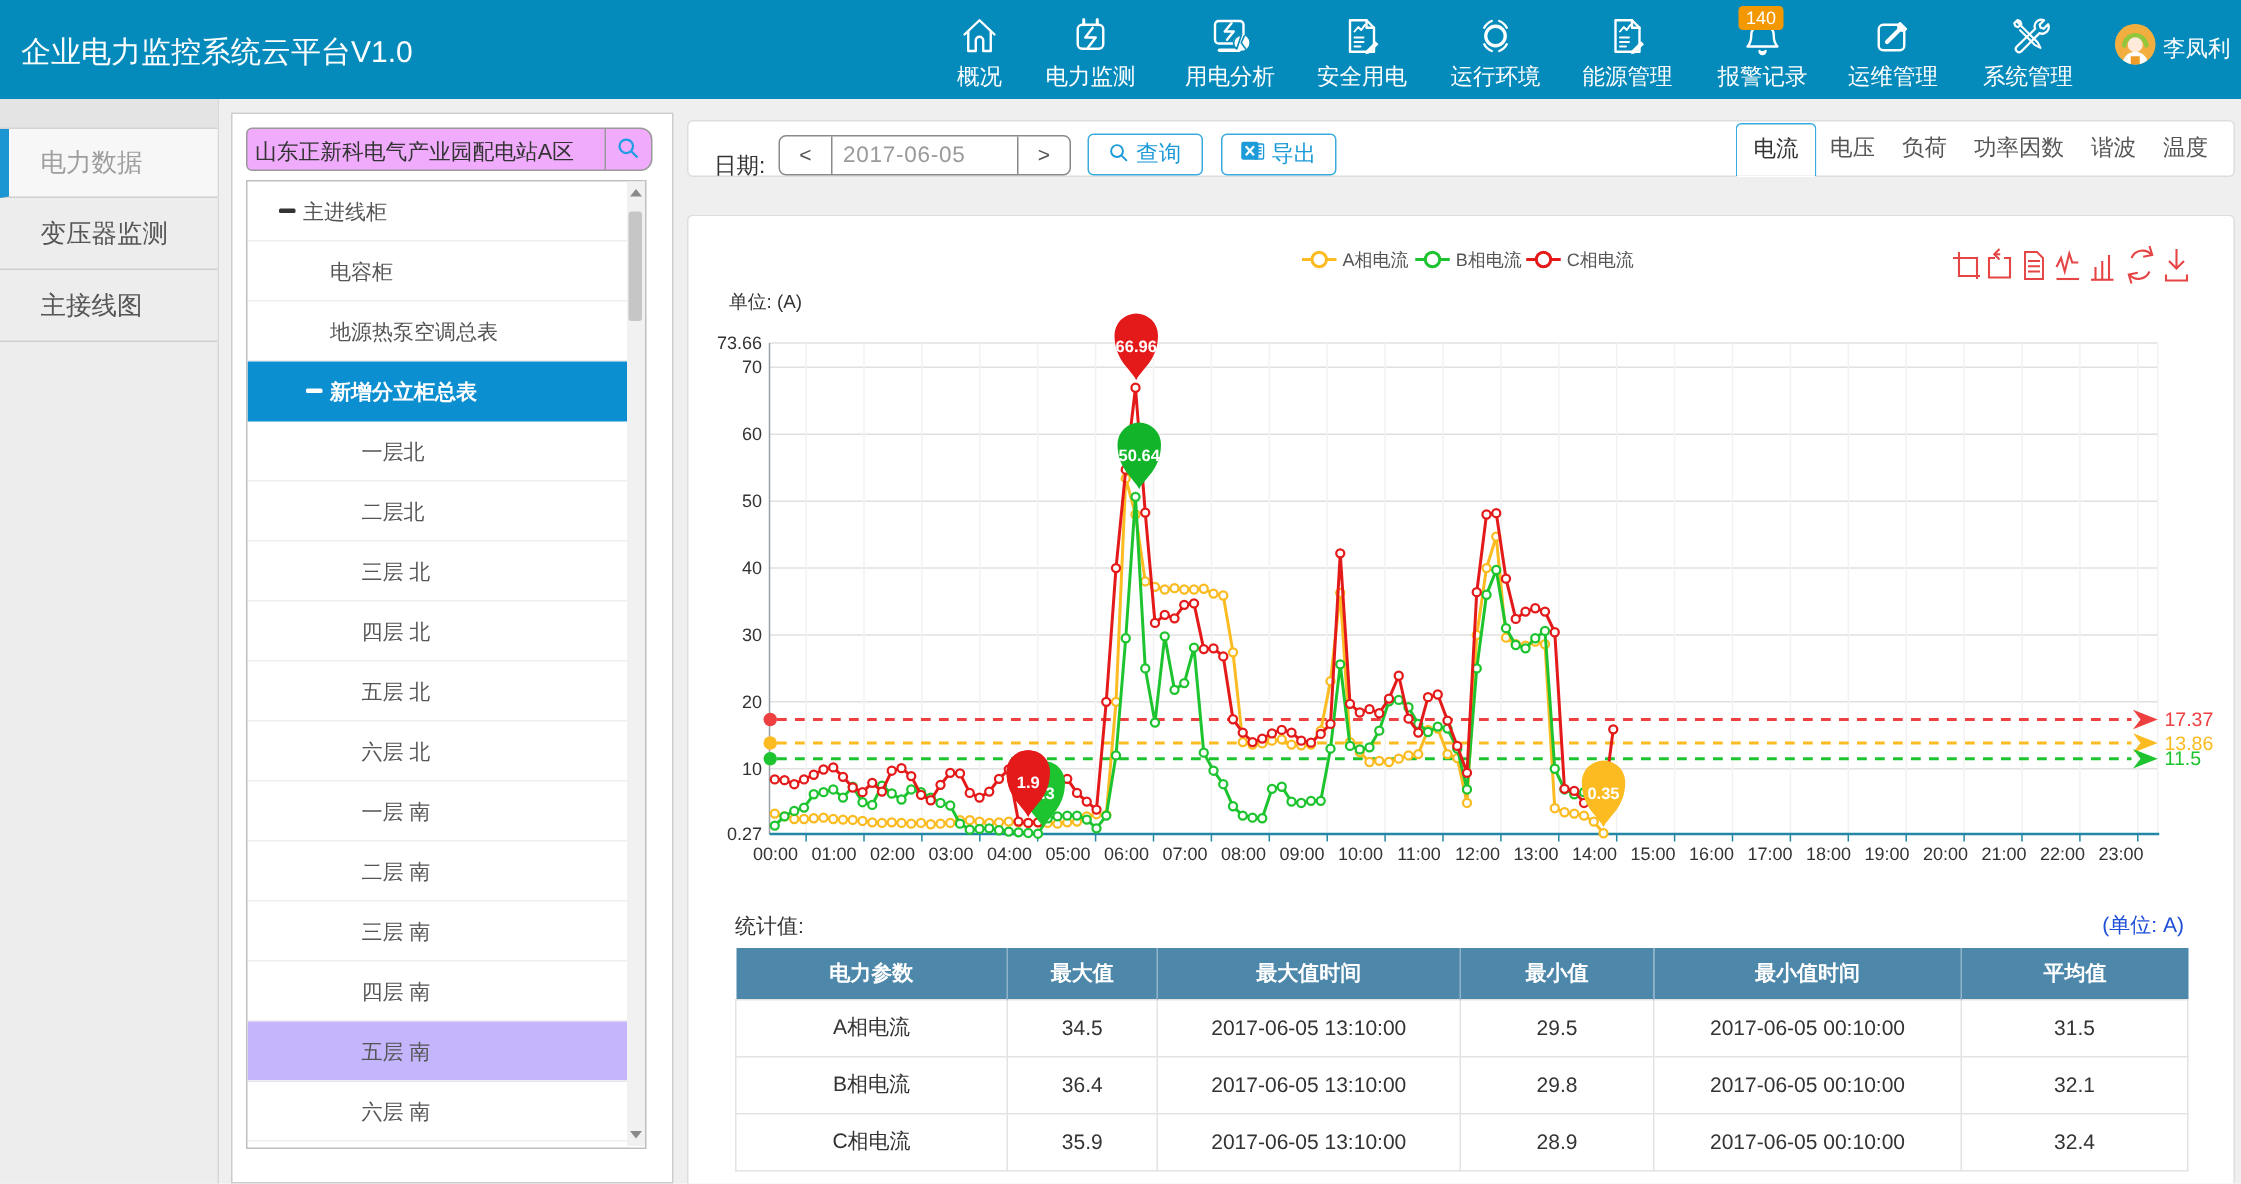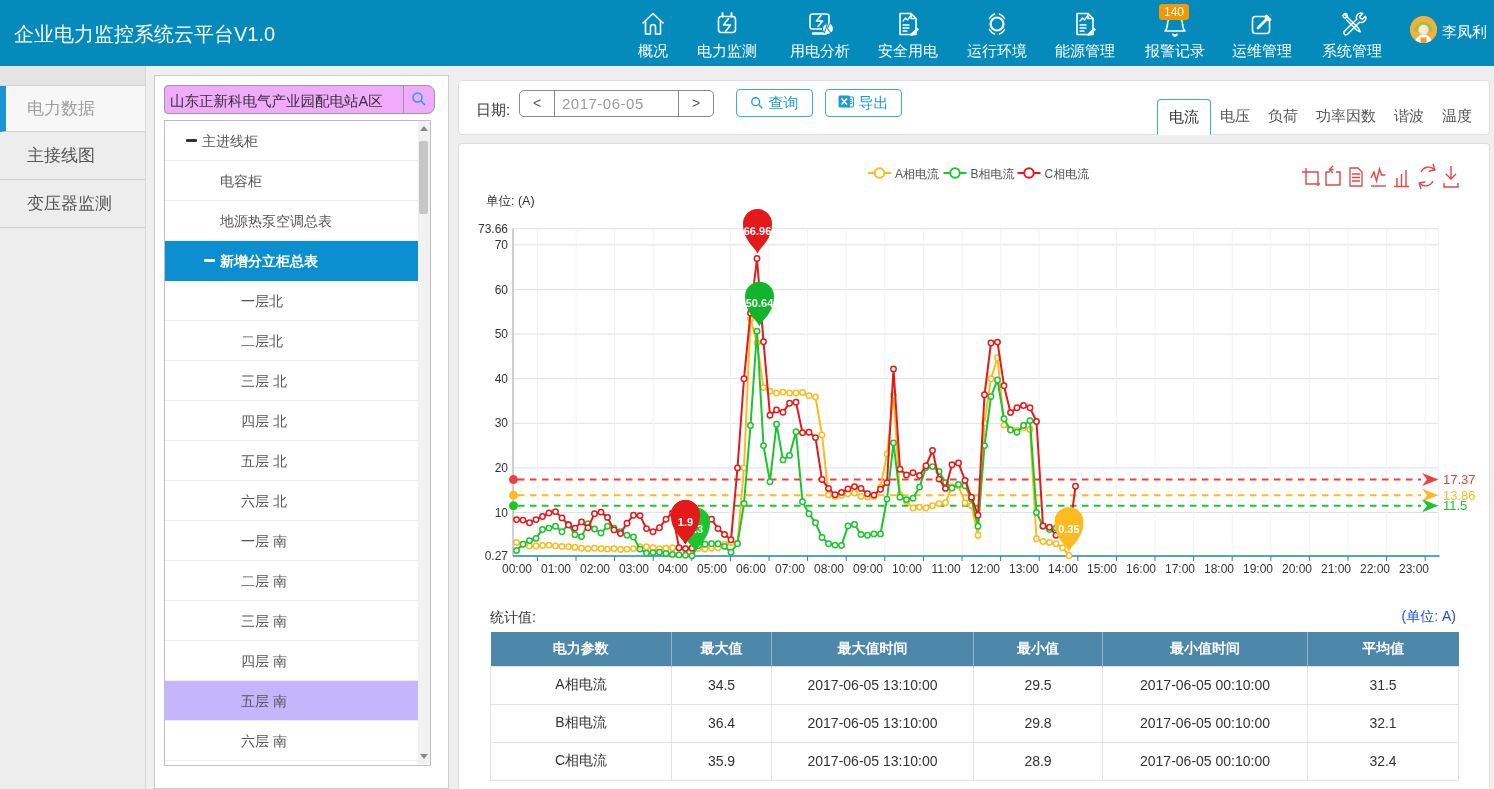--- a/index.html
+++ b/index.html
@@ -41,7 +41,7 @@
 .sarrow { position:absolute; left:2px; width:0; height:0; border-left:4px solid transparent;
   border-right:4px solid transparent;}
 .card { position:absolute; background:#fff; border:1px solid #ddd; border-radius:4px; }
-#toolbar { left:458px; top:80px; width:1032px; height:55px; }
+#toolbar { left:458px; top:80px; width:1032px; height:38px; }
 #chartcard { left:458px; top:143px; width:1032px; height:646px; border-radius:4px 4px 0 0; border-bottom:none;}
 .dlabel { position:absolute; left:17px; top:20px; font-size:15px; color:#333;}
 .dgroup { position:absolute; left:60px; top:9px; width:195px; height:27px; border:1px solid #8a8a8a;

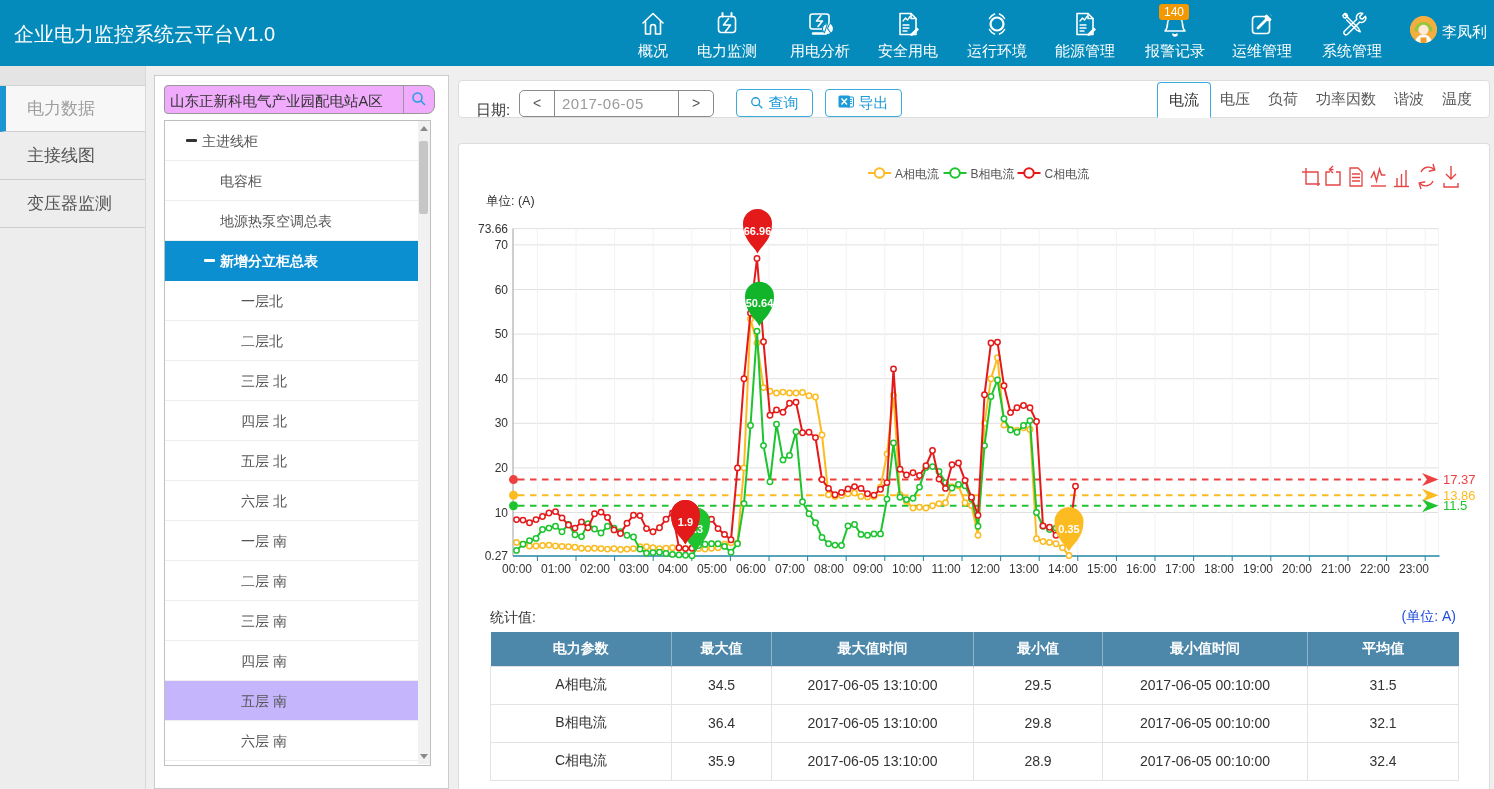--- a/index.html
+++ b/index.html
@@ -52,7 +52,7 @@
   text-align:center; line-height:24px; color:#555; font-size:14px;}
 .dgroup .dt { position:absolute; left:42px; top:4px; font-size:15px; color:#9a9a9a; letter-spacing:0.5px;}
 .btn-blue { position:absolute; top:8px; height:28px; border:1px solid #3aabdf; border-radius:4px;
-  color:#1d9ad8; font-size:15px; text-align:center; line-height:26px; background:#fff;margin-left:11px;}
+  color:#1d9ad8; font-size:15px; text-align:center; line-height:26px; background:#fff;}
 #btnq { left:266px; width:77px; }
 #btne { left:355px; width:77px; }
 .tabs { position:absolute; right:8px; bottom:0; height:35px; }

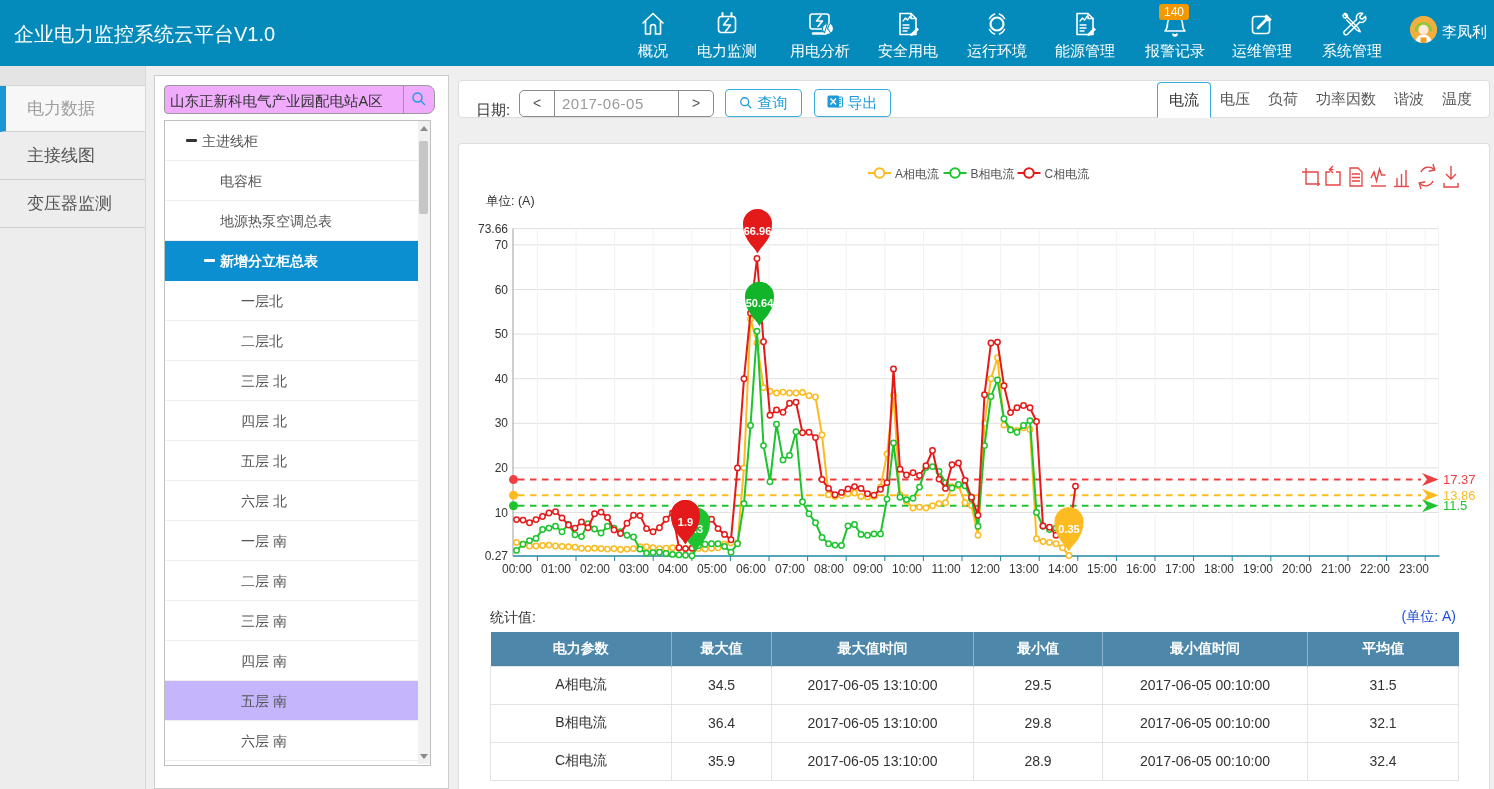--- a/index.html
+++ b/index.html
@@ -161,8 +161,8 @@
 <div class="sidebar">
   <div class="sstrip"></div>
   <div class="sitem active">电力数据</div>
+  <div class="sitem">变压器监测</div>
   <div class="sitem">主接线图</div>
-  <div class="sitem">变压器监测</div>
 </div>
 <div class="treecard">
   <div class="search">

